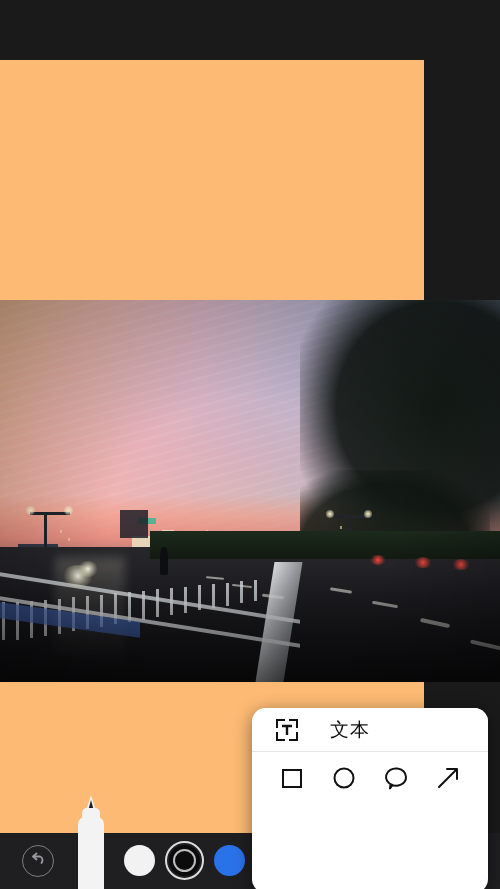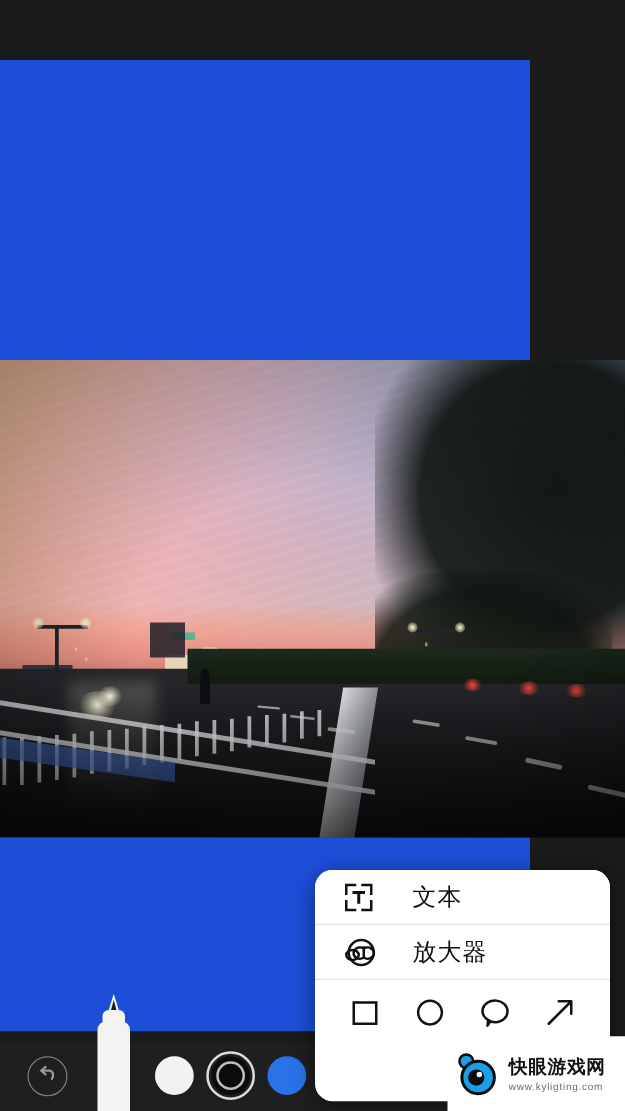--- a/index.html
+++ b/index.html
@@ -41,9 +41,9 @@
 
   
   .canvas-area {
-    position:absolute; top:48px; left:0;
+    position:absolute; top:60px; left:0;
     width:424px; height:777px;
-    background:#1d4ed8;
+    background:#fdba74;
   }
 
   

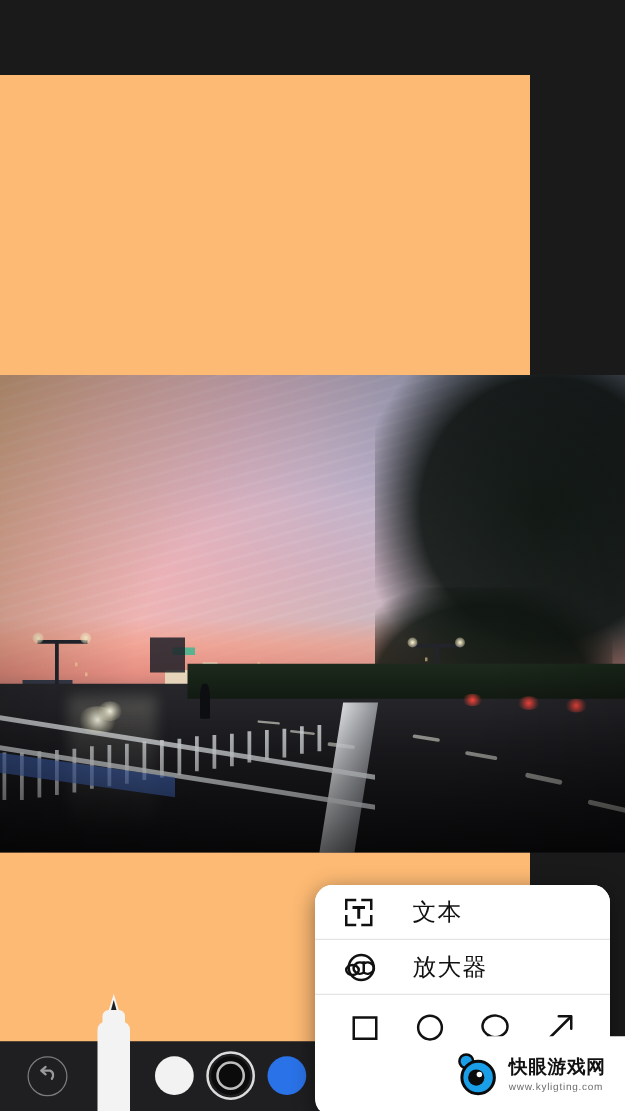--- a/index.html
+++ b/index.html
@@ -432,16 +432,6 @@
       </div>
 
 
-      <div class="menu-row">
-        <span class="mi-icon">
-          <svg width="28" height="26" viewBox="0 0 28 26">
-            <circle cx="15" cy="13" r="10" stroke="#111" stroke-width="2" fill="none"></circle>
-            <path d="M17 8 v10 M17 10 a5 4.5 0 1 0 0 7 a5 4.5 0 1 0 0 -7" stroke="#111" stroke-width="2" fill="none"></path>
-            <ellipse cx="8" cy="15" rx="5" ry="4" stroke="#111" stroke-width="2" fill="none"></ellipse>
-          </svg>
-        </span>
-        <span class="mi-label">放大器</span>
-      </div>
 
       <div class="shape-row">
         <span class="shape-btn">

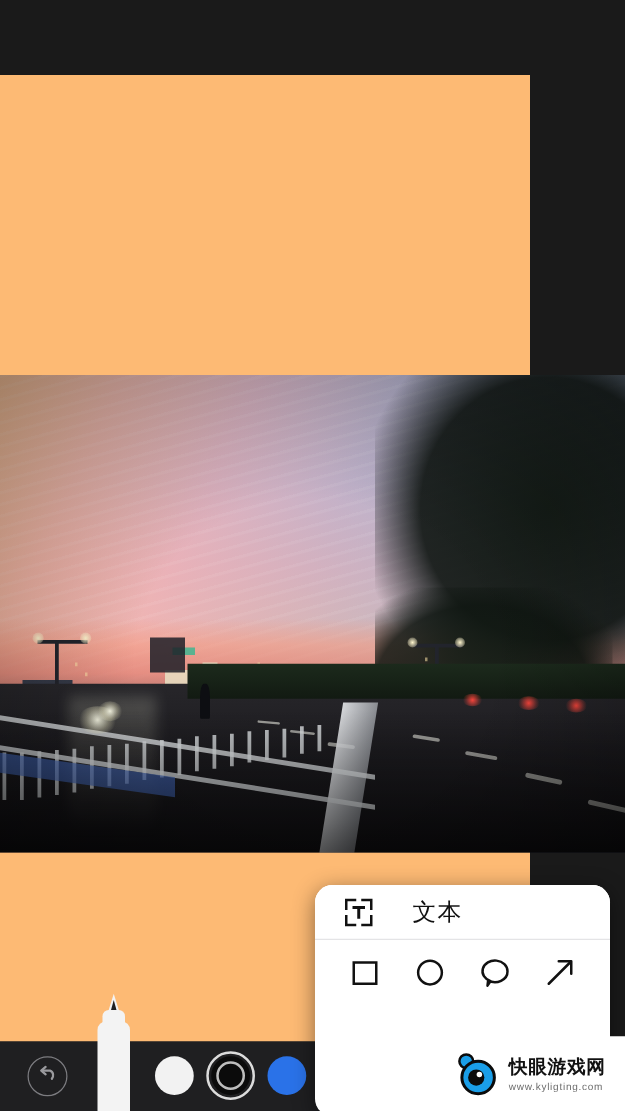--- a/index.html
+++ b/index.html
@@ -488,20 +488,6 @@
     </div>
   </div>
 
-  <div class="watermark">
-    <span class="wm-logo">
-      <svg width="38" height="38" viewBox="0 0 38 38">
-        <circle cx="9" cy="9" r="5.5" fill="#1a9ee8" stroke="#0b0b0b" stroke-width="2"></circle>
-        <circle cx="18.5" cy="22" r="13" fill="#1a9ee8" stroke="#0b0b0b" stroke-width="2.4"></circle>
-        <circle cx="17" cy="22" r="6.5" fill="#0b0b0b"></circle>
-        <circle cx="19.5" cy="19.5" r="2.2" fill="#ffffff"></circle>
-      </svg>
-    </span>
-    <span class="wm-text">
-      <div class="wm-title">快眼游戏网</div>
-      <div class="wm-url">www.kyligting.com</div>
-    </span>
-  </div>
 
 </div>
 

